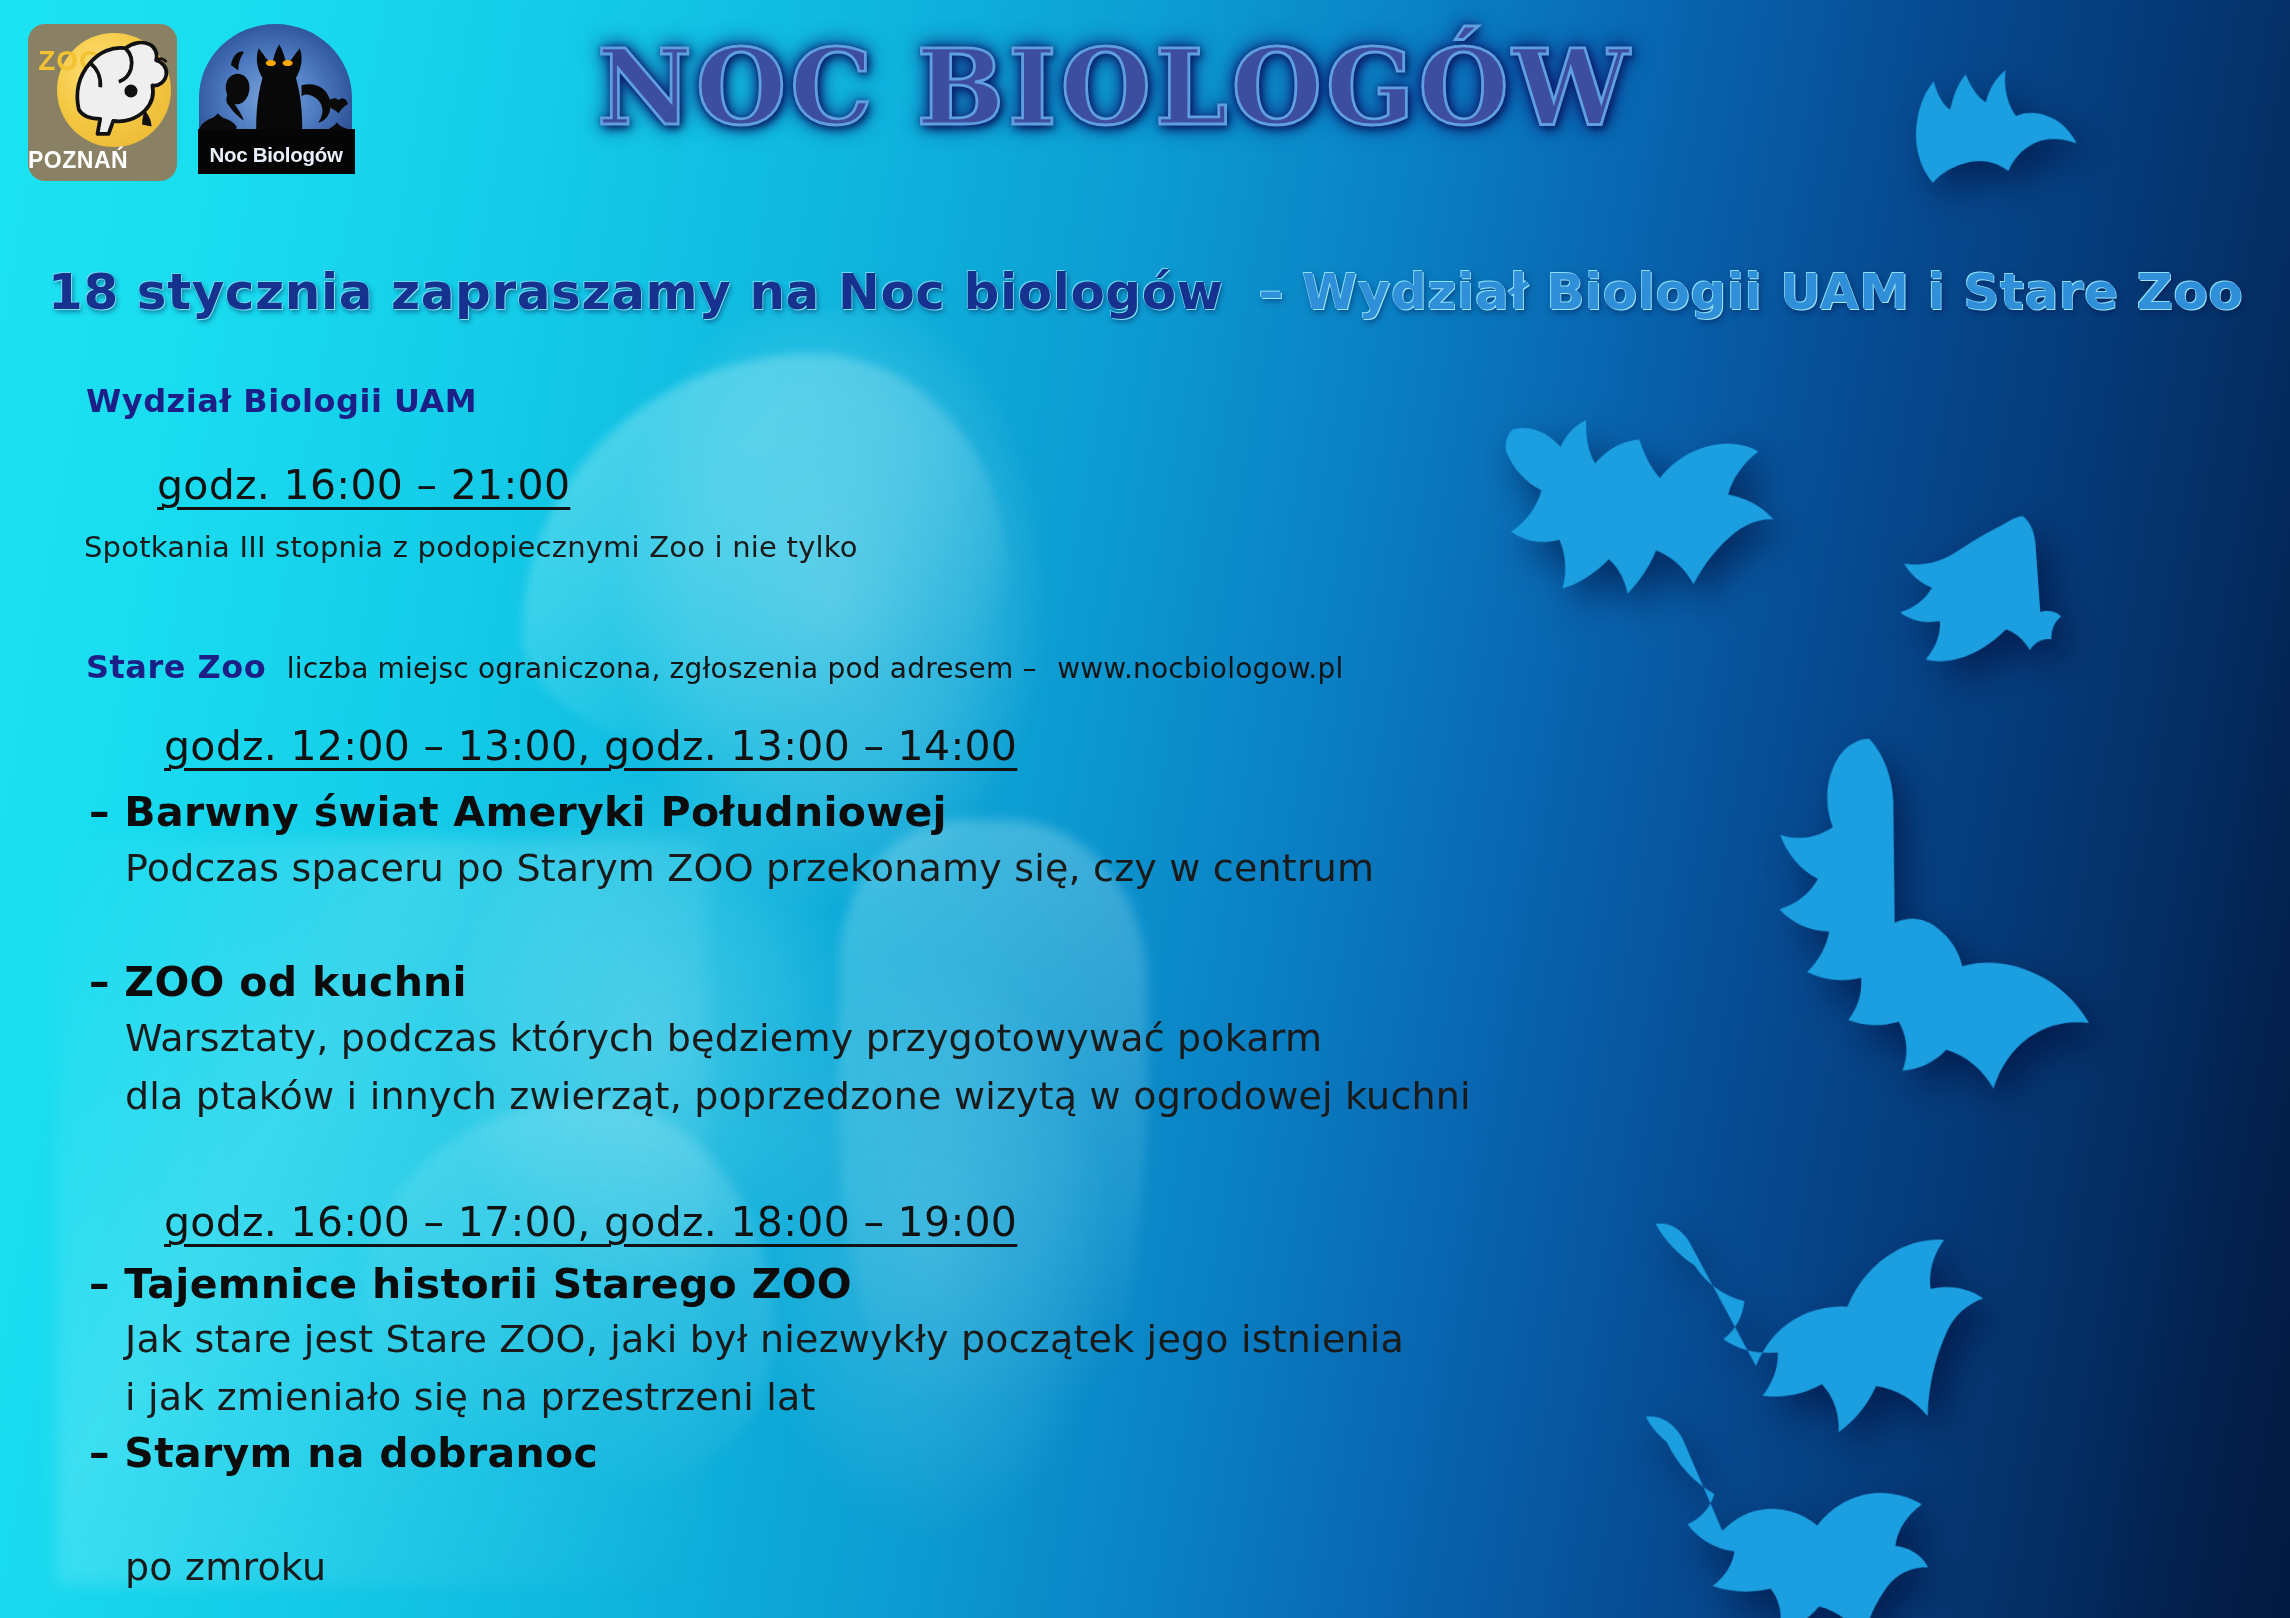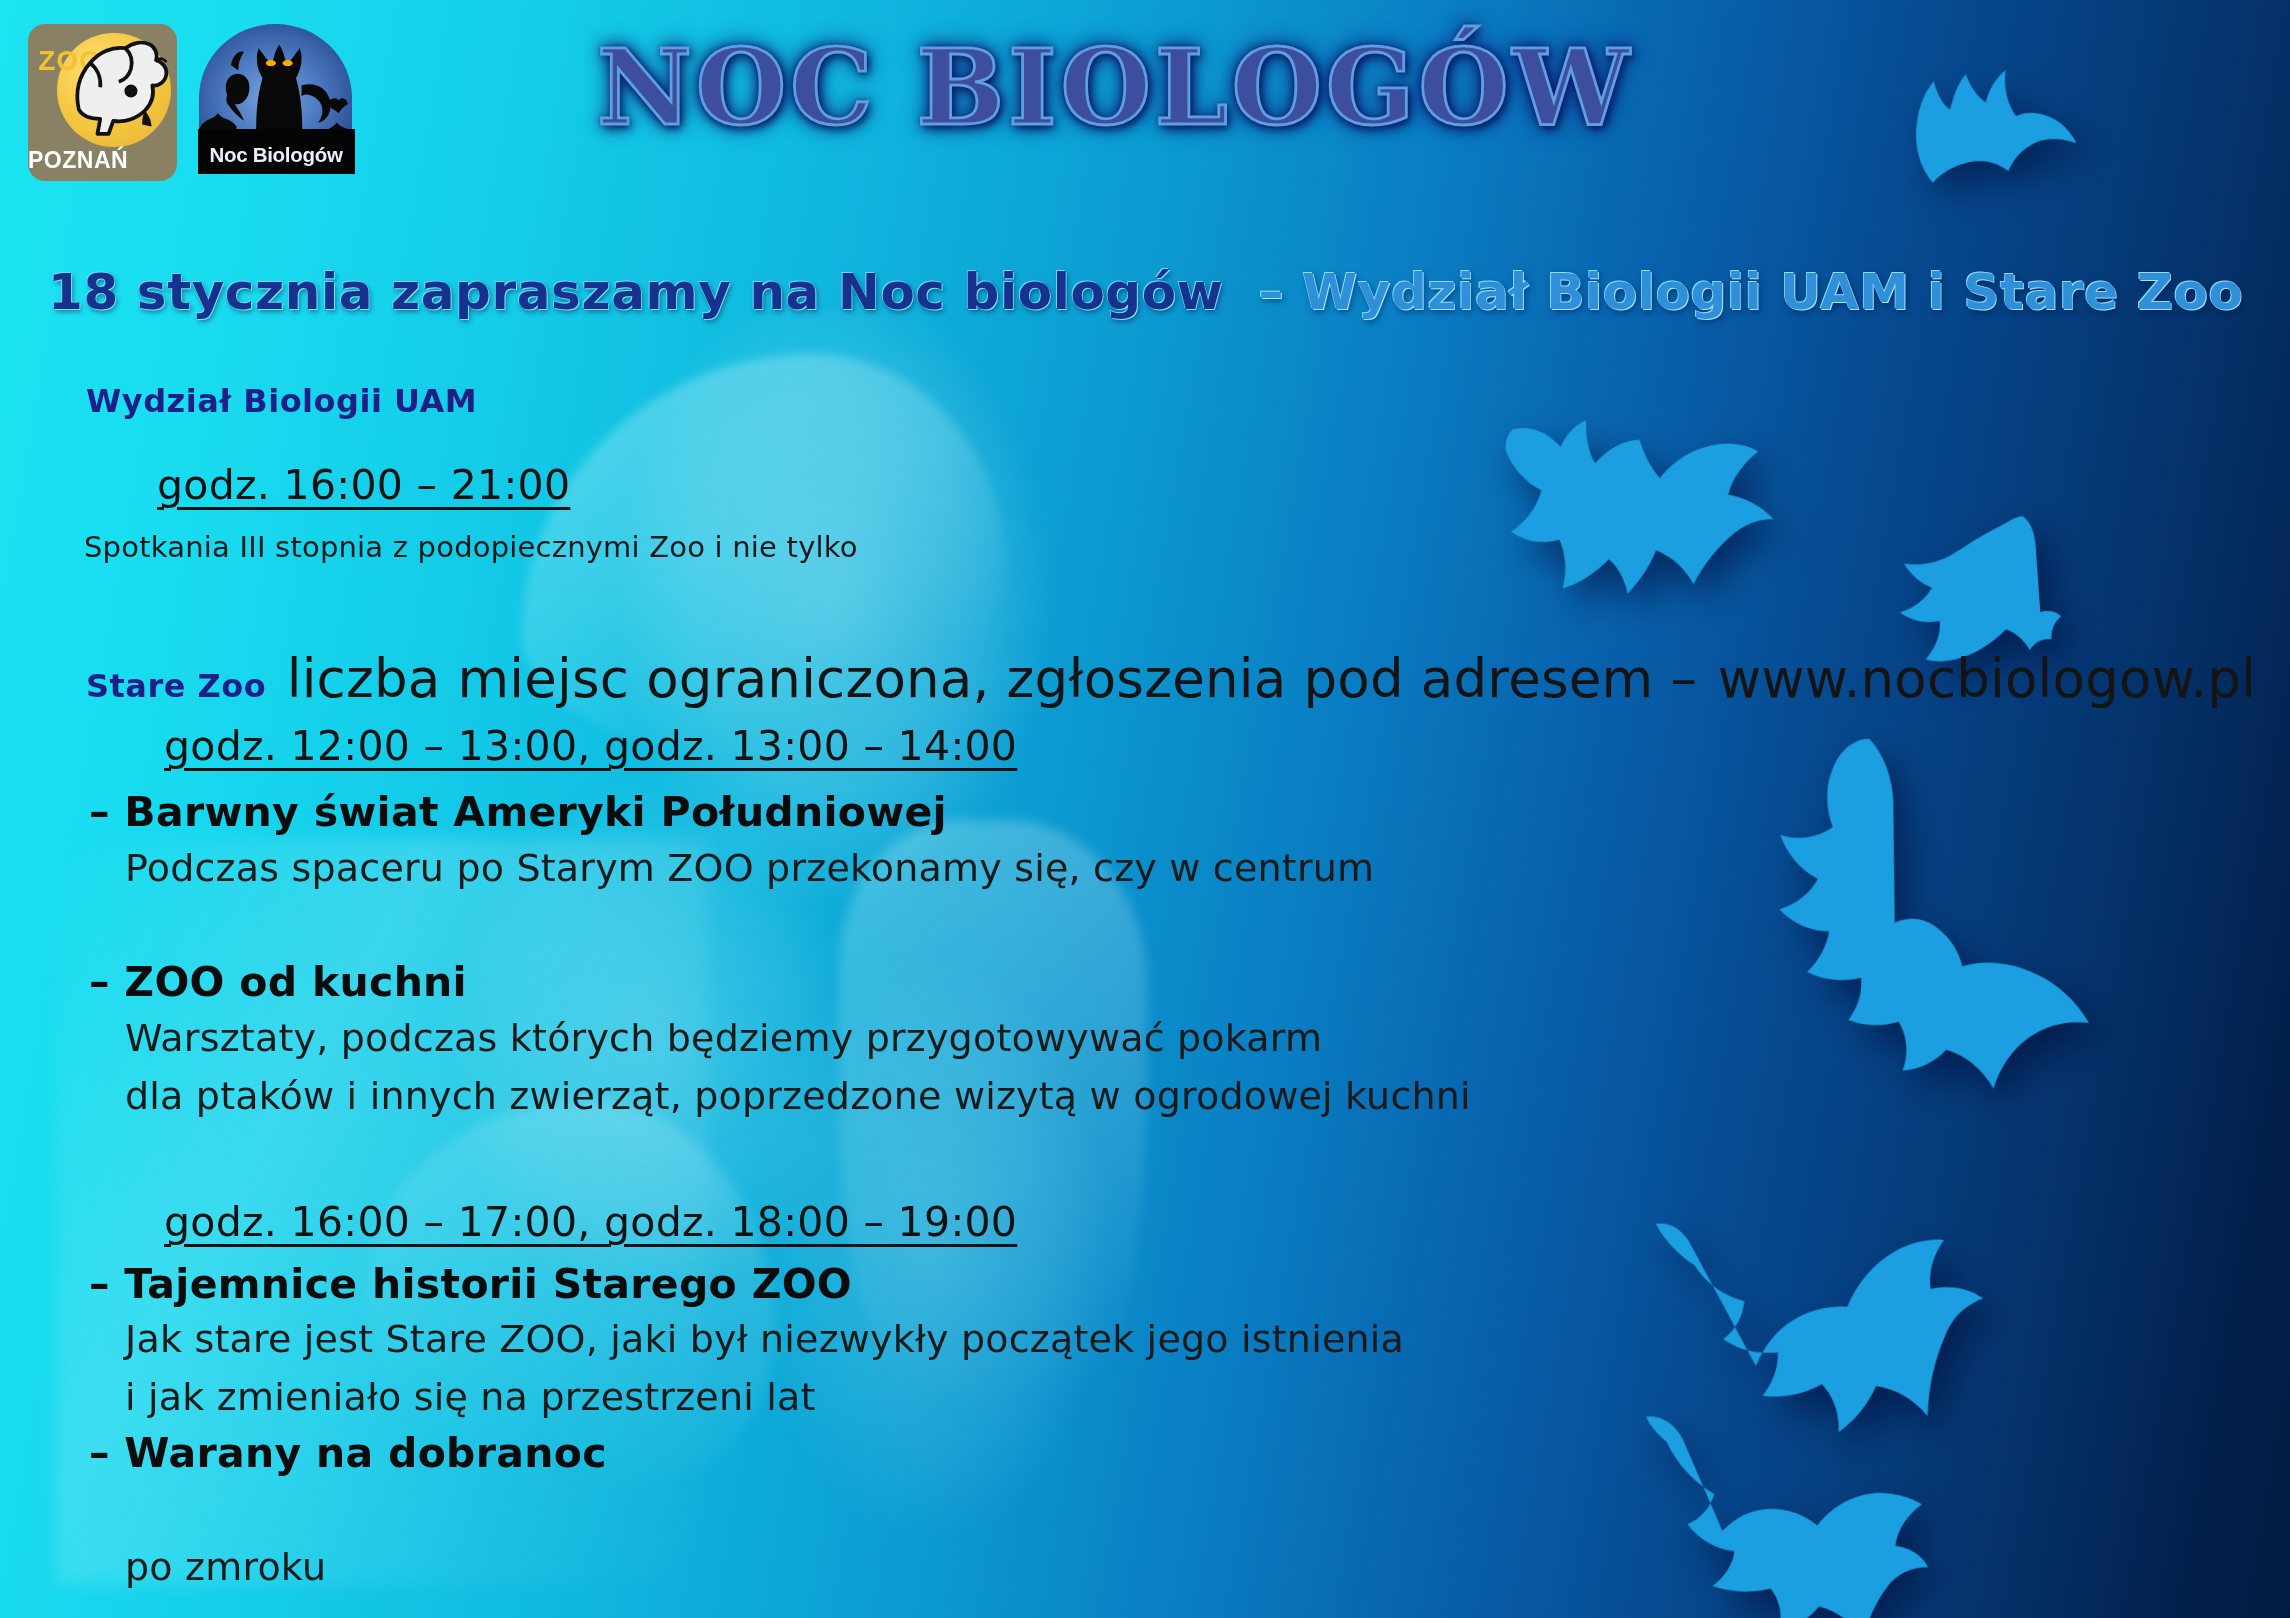--- a/index.html
+++ b/index.html
@@ -182,7 +182,7 @@
     font-size: 38px; color: #1a1a1a; letter-spacing: 0.2px; white-space: nowrap;
   }
   .note {
-    font-size: 53px; color: #141414; letter-spacing: 0.2px; white-space: nowrap;
+    font-size: 28px; color: #141414; letter-spacing: 0.2px; white-space: nowrap;
   }
   .inline-row { display: flex; align-items: baseline; gap: 20.5px; white-space: nowrap; }
 </style>

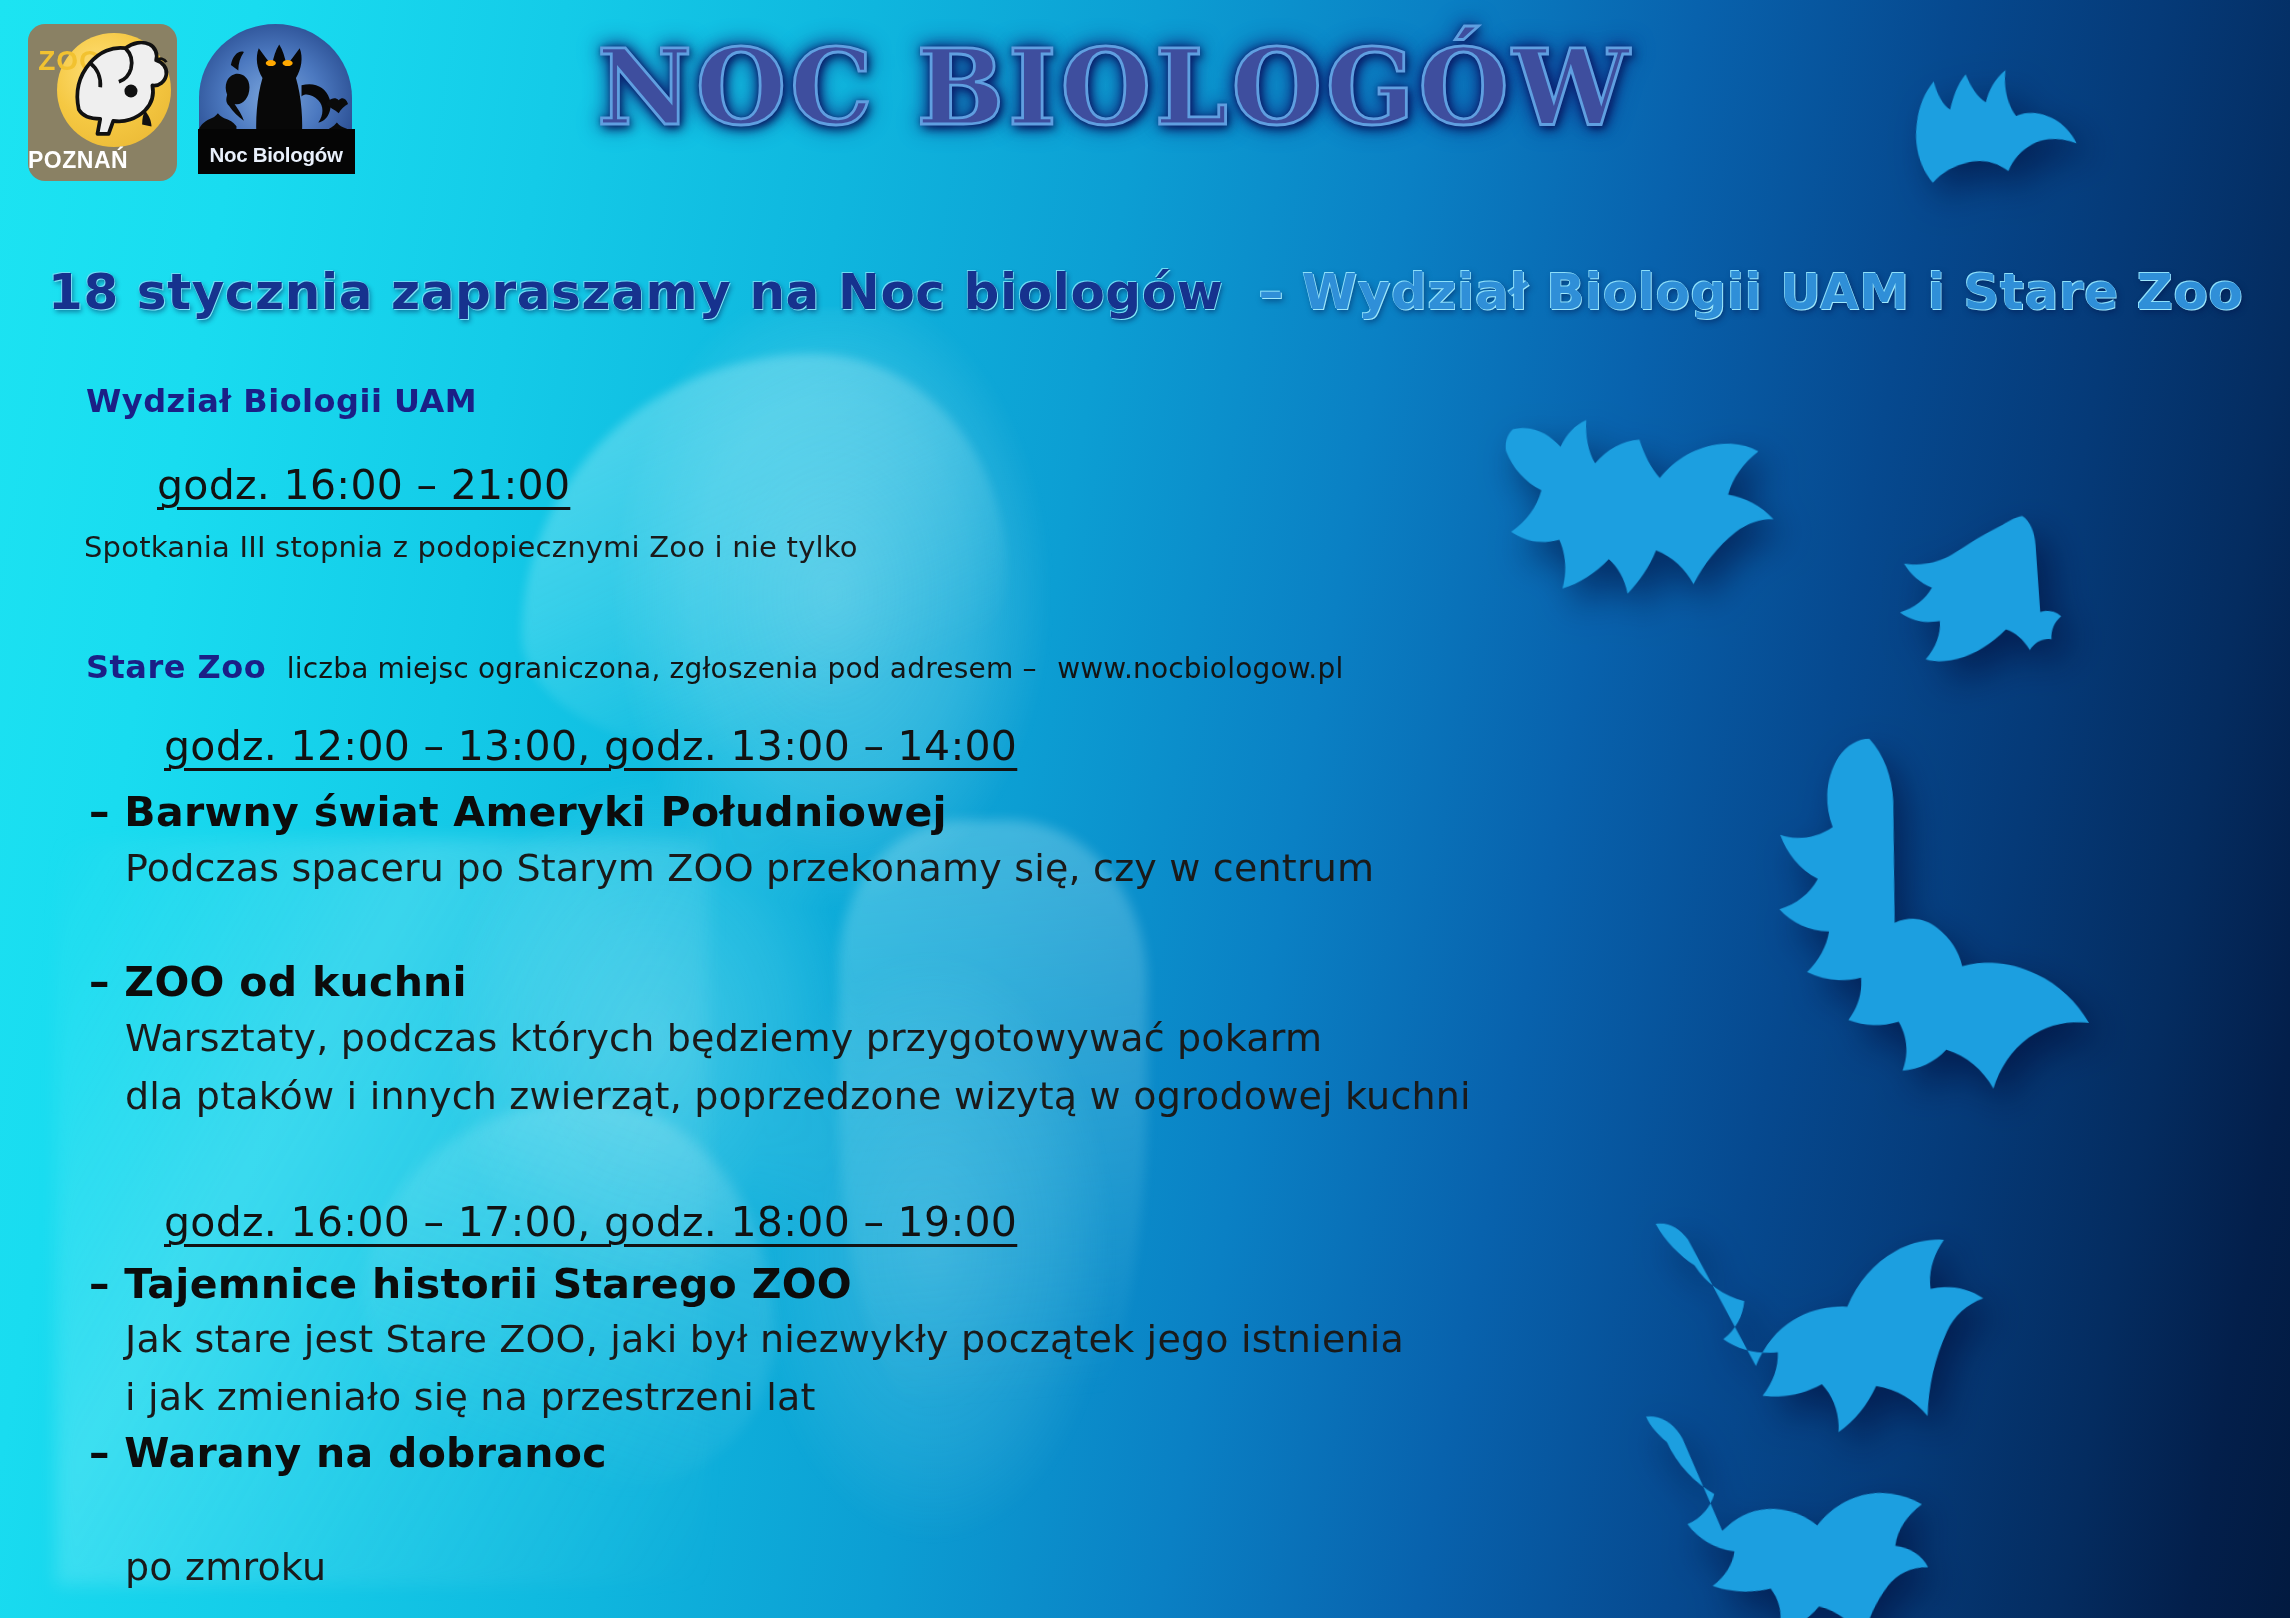--- a/index.html
+++ b/index.html
@@ -341,7 +341,7 @@
   <div class="blk desc" style="left:125px; top:1317px;">Jak stare jest Stare ZOO, jaki był niezwykły początek jego istnienia</div>
   <div class="blk desc" style="left:125px; top:1375px;">i jak zmieniało się na przestrzeni lat</div>
 
-  <div class="blk bullet" style="left:89px; top:1429px;">– Warany na dobranoc</div>
+  <div class="blk bullet" style="left:89px; top:1429px;">– Starym na dobranoc</div>
   <div class="blk desc" style="left:125px; top:1545px;">po zmroku</div>
 
 </div>

